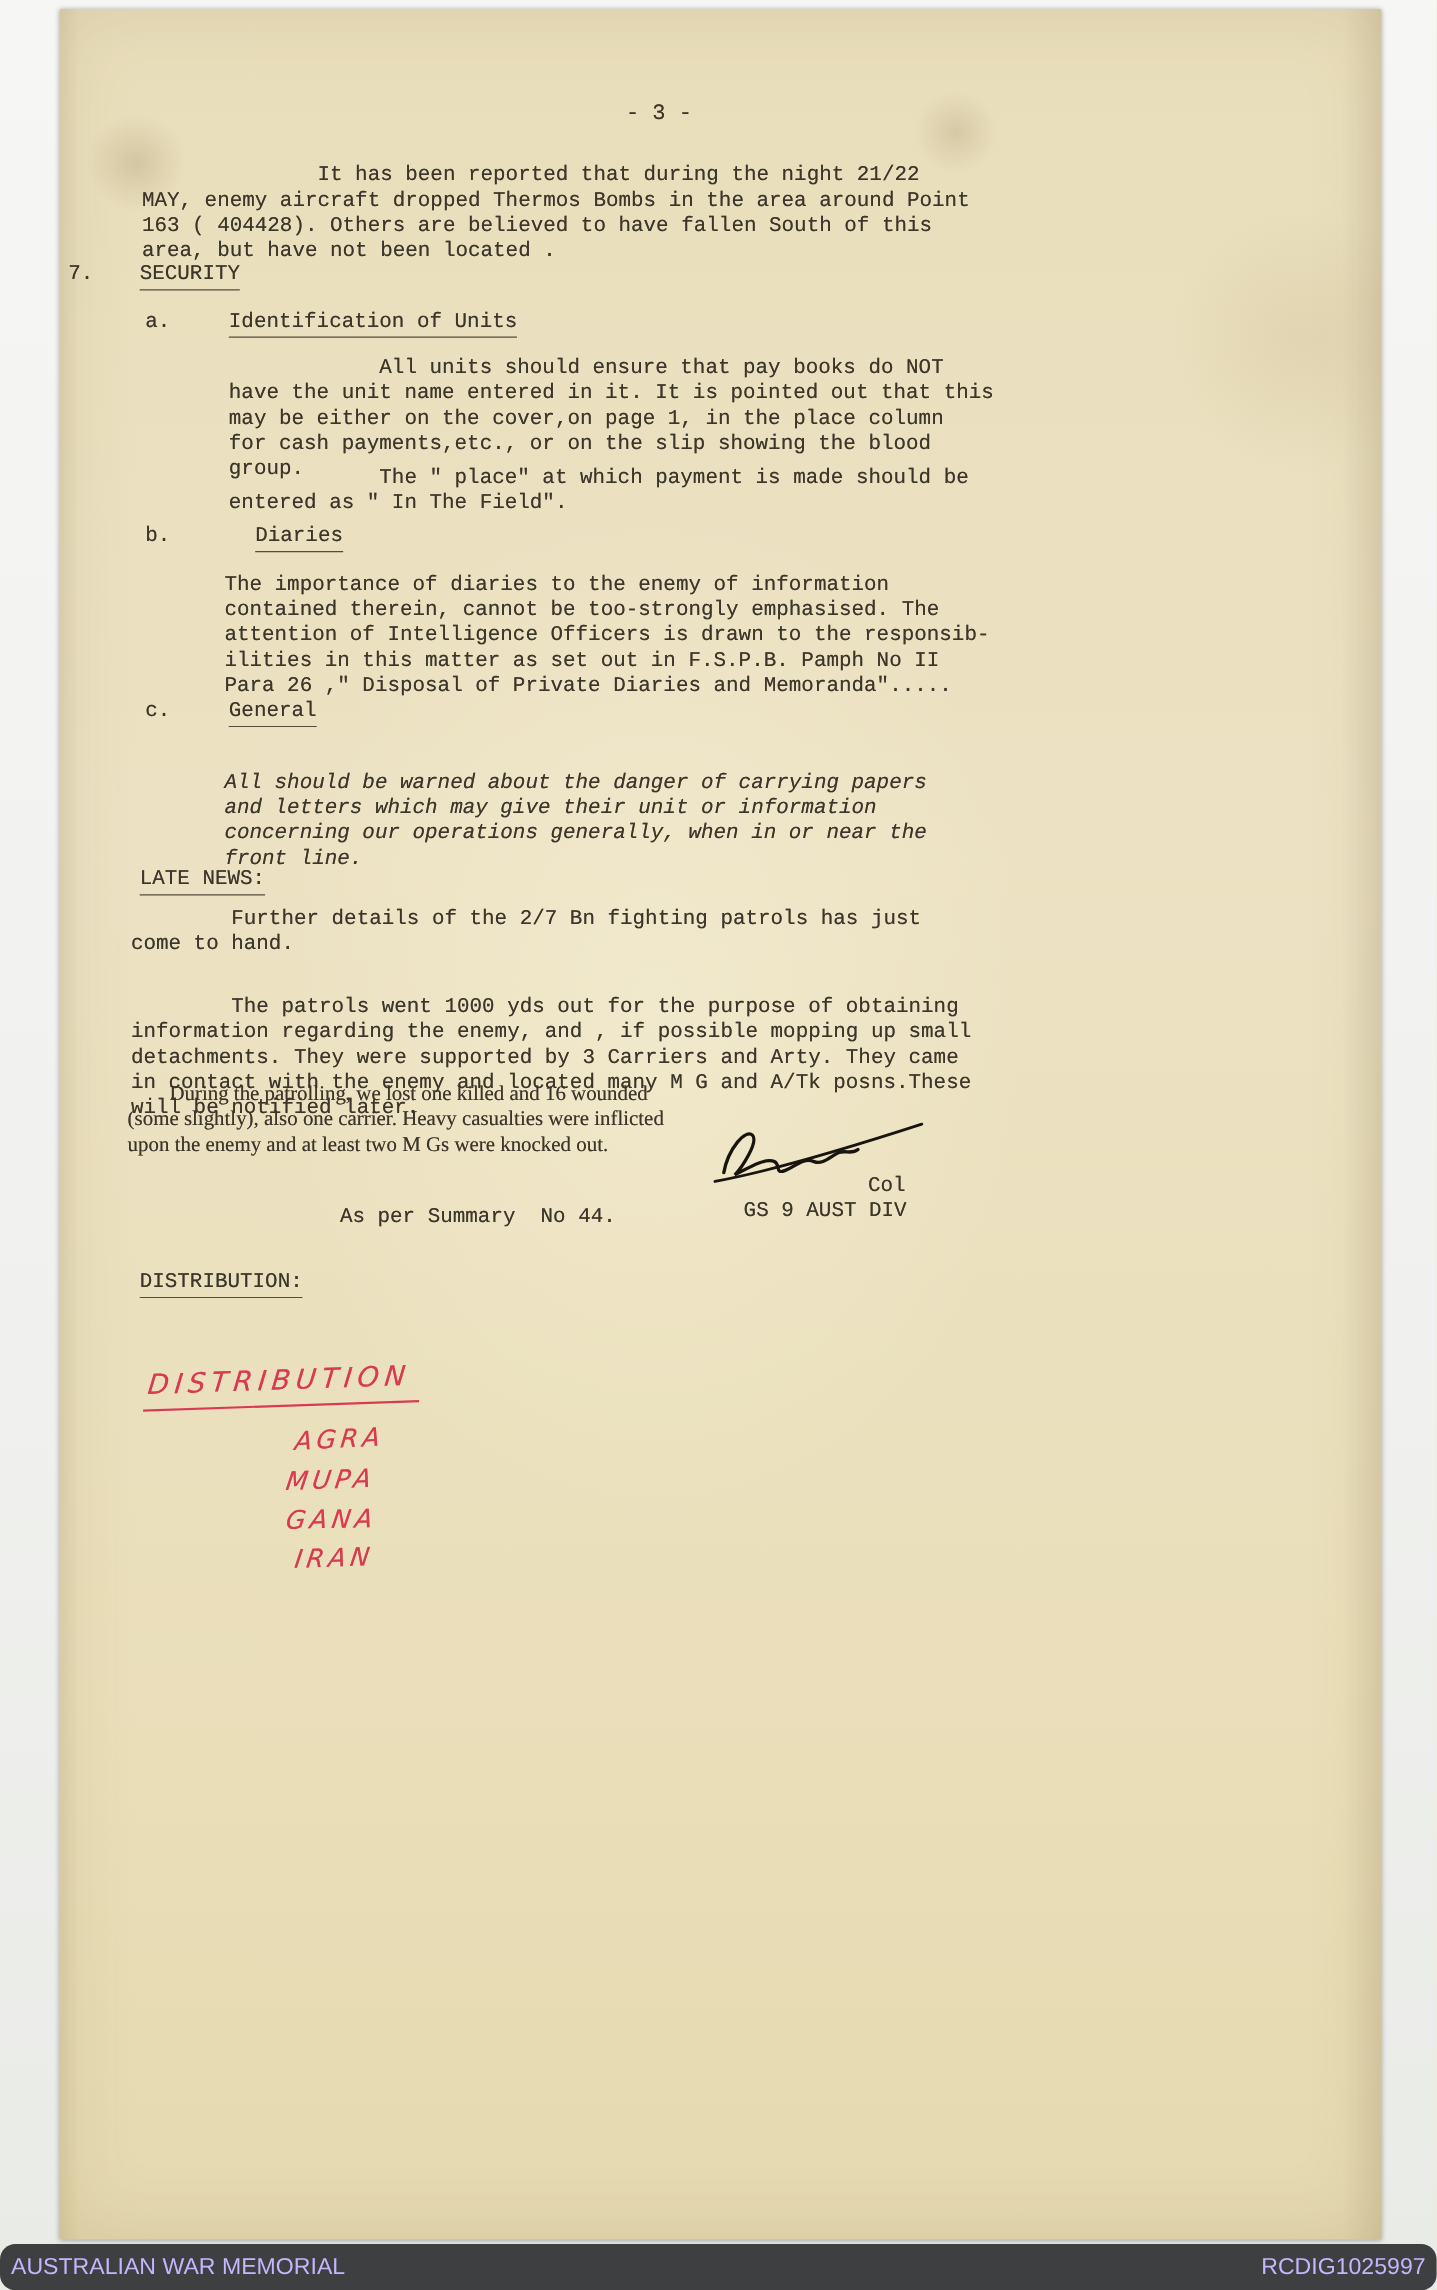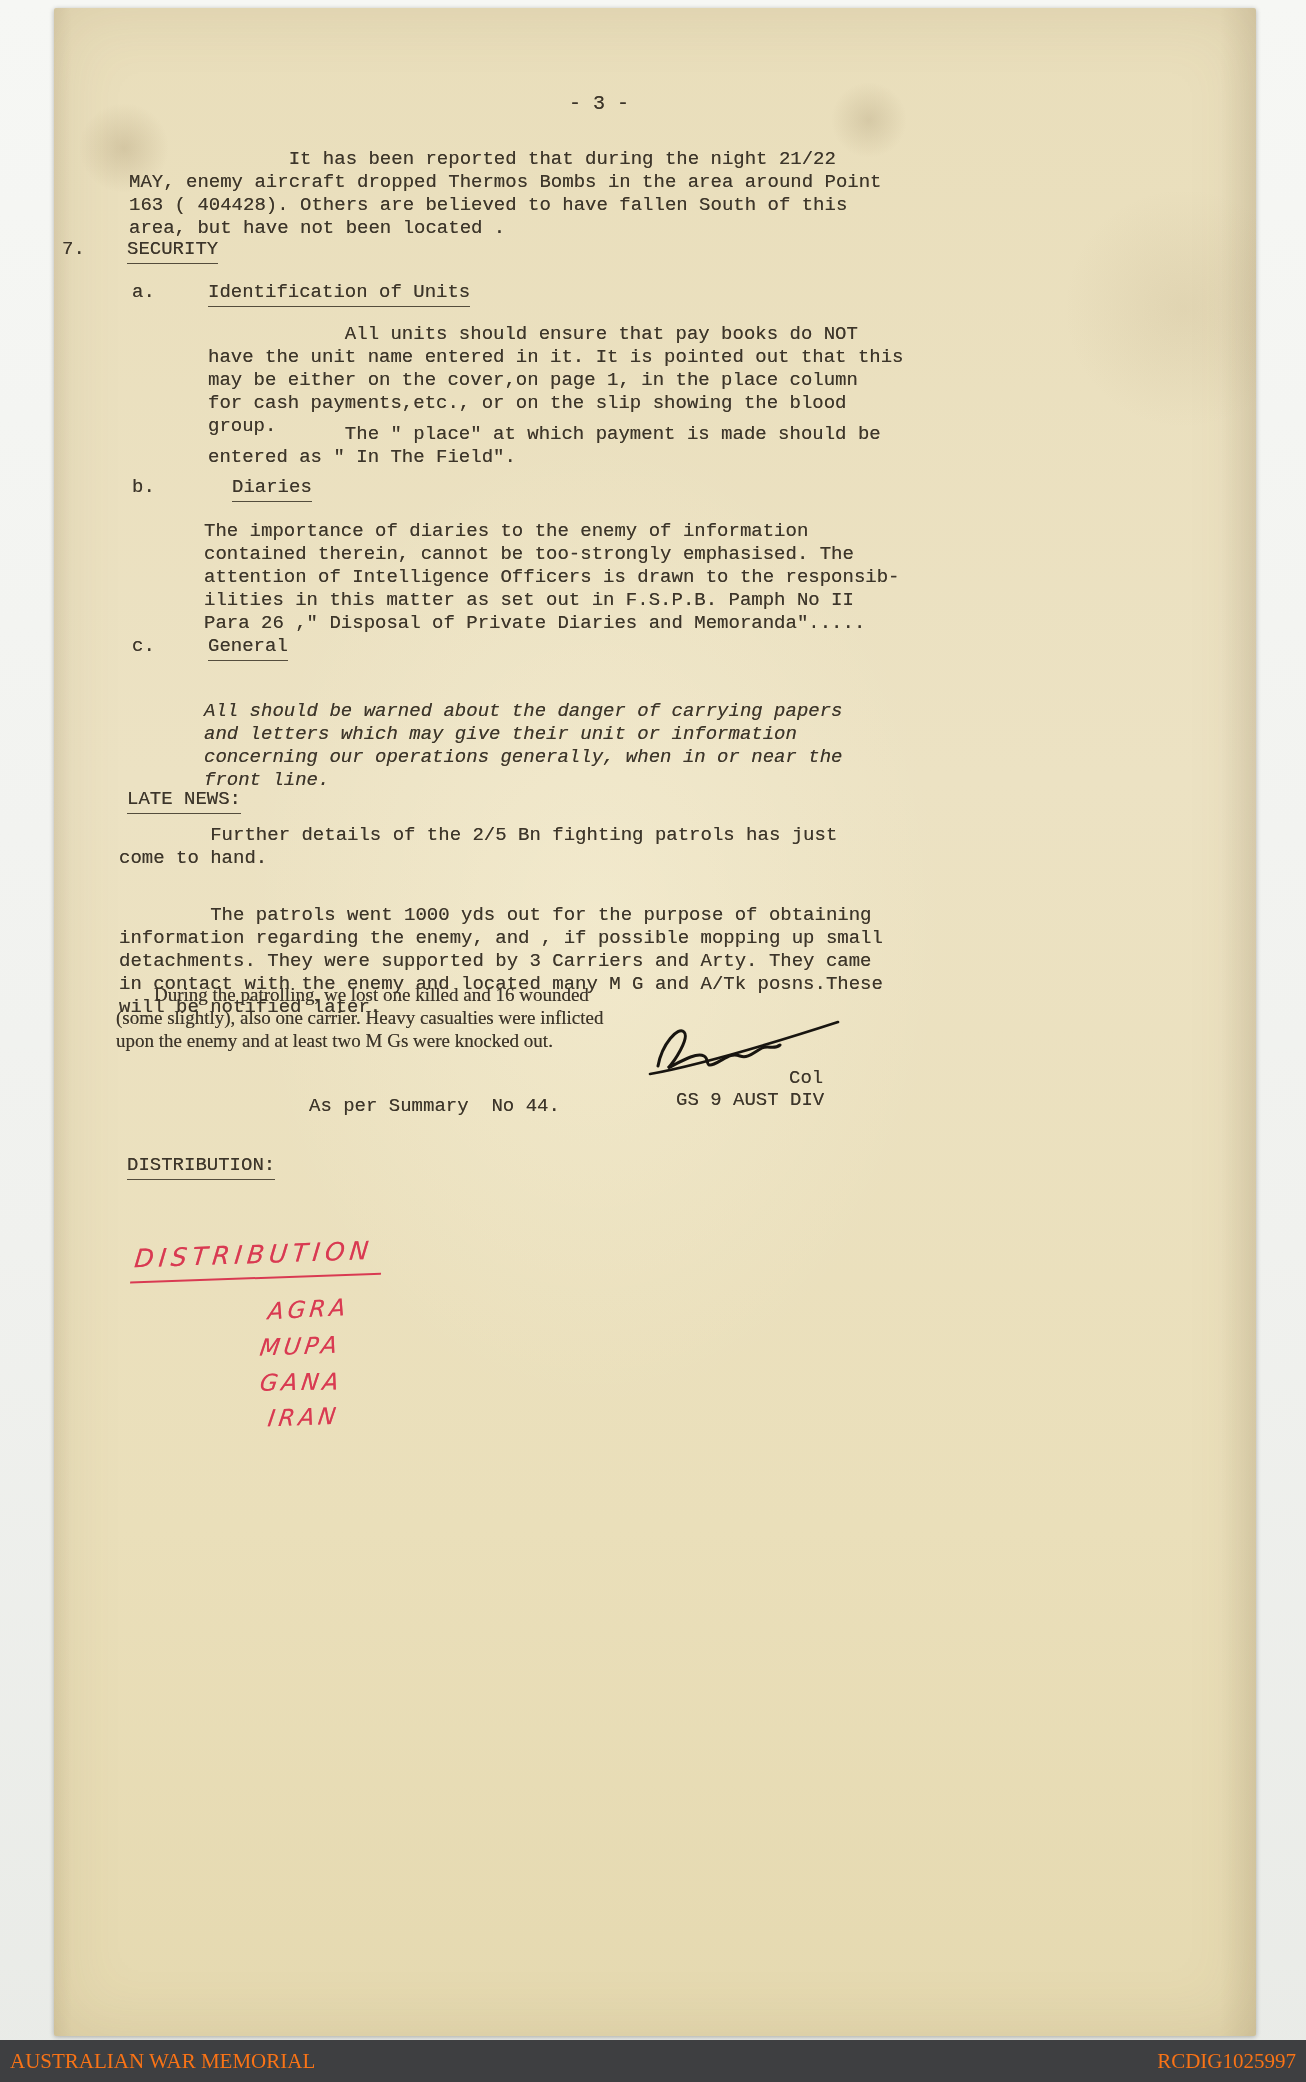--- a/index.html
+++ b/index.html
@@ -125,7 +125,7 @@
 front line.</div>
 
     <div class="tw uline" style="left:73px; top:780px;">LATE NEWS:</div>
-    <div class="tw" style="left:65px; top:816px;">        Further details of the 2/5 Bn fighting patrols has just
+    <div class="tw" style="left:65px; top:816px;">        Further details of the 2/7 Bn fighting patrols has just
 come to hand.</div>
     <div class="tw" style="left:65px; top:860px;margin-top:36px;">        The patrols went 1000 yds out for the purpose of obtaining
 information regarding the enemy, and , if possible mopping up small

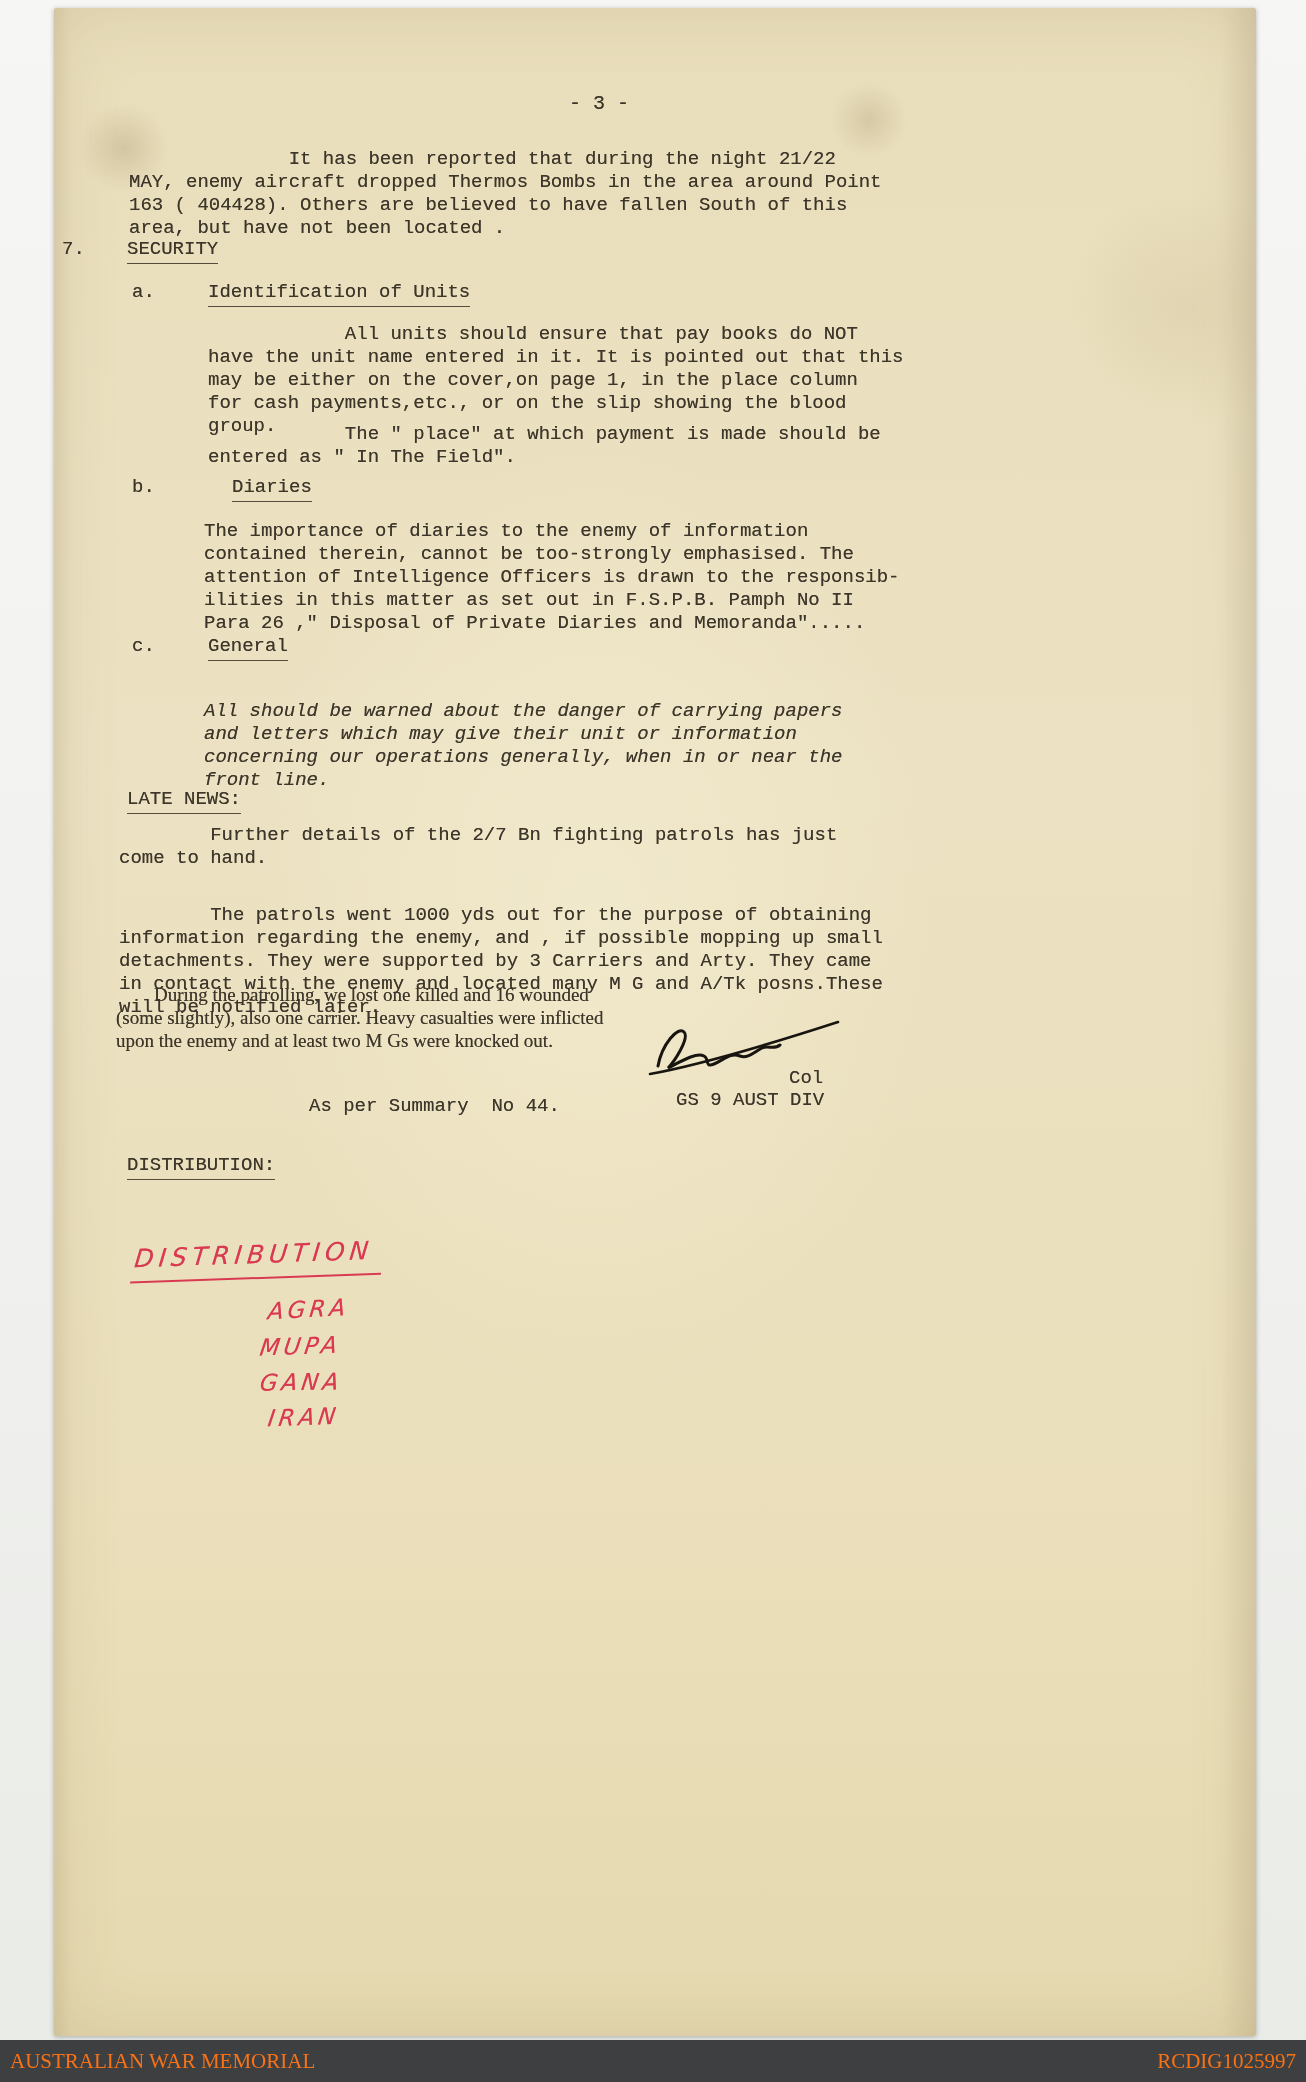--- a/index.html
+++ b/index.html
@@ -77,9 +77,10 @@
     align-items: center;
     padding: 0 10px;
     box-sizing: border-box;
-    font-family: Liberation Serif, serif;
+    font-family: Liberation Sans, sans-serif;
     font-size: 21px;
-    color: #f97316;
+    color: #c4b5fd;
+    border-radius: 14px;
   }
 </style>
 </head>

